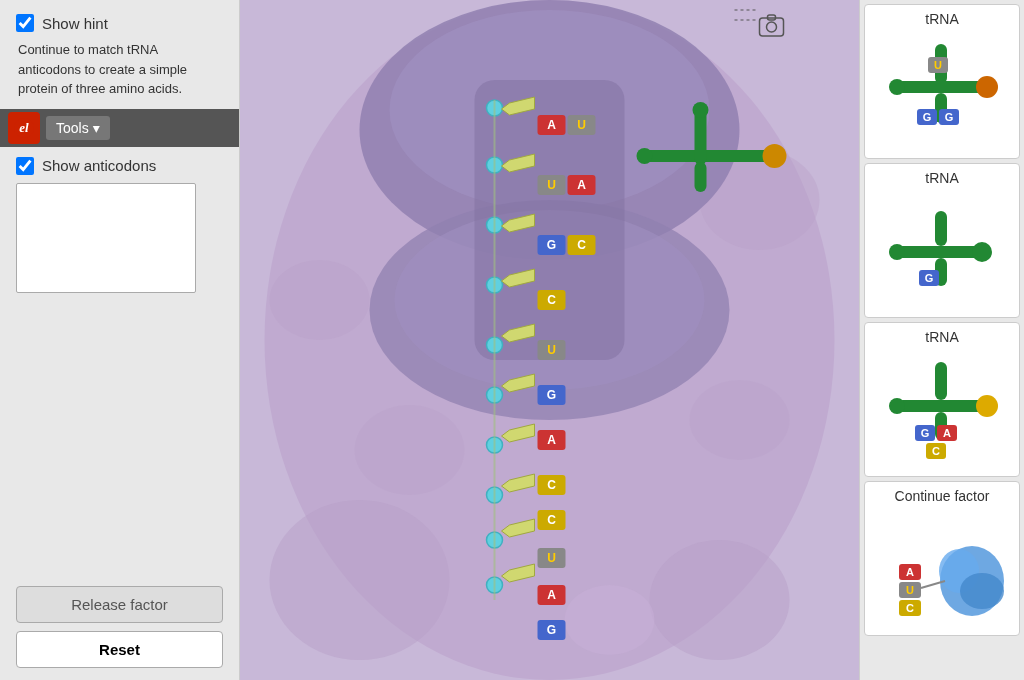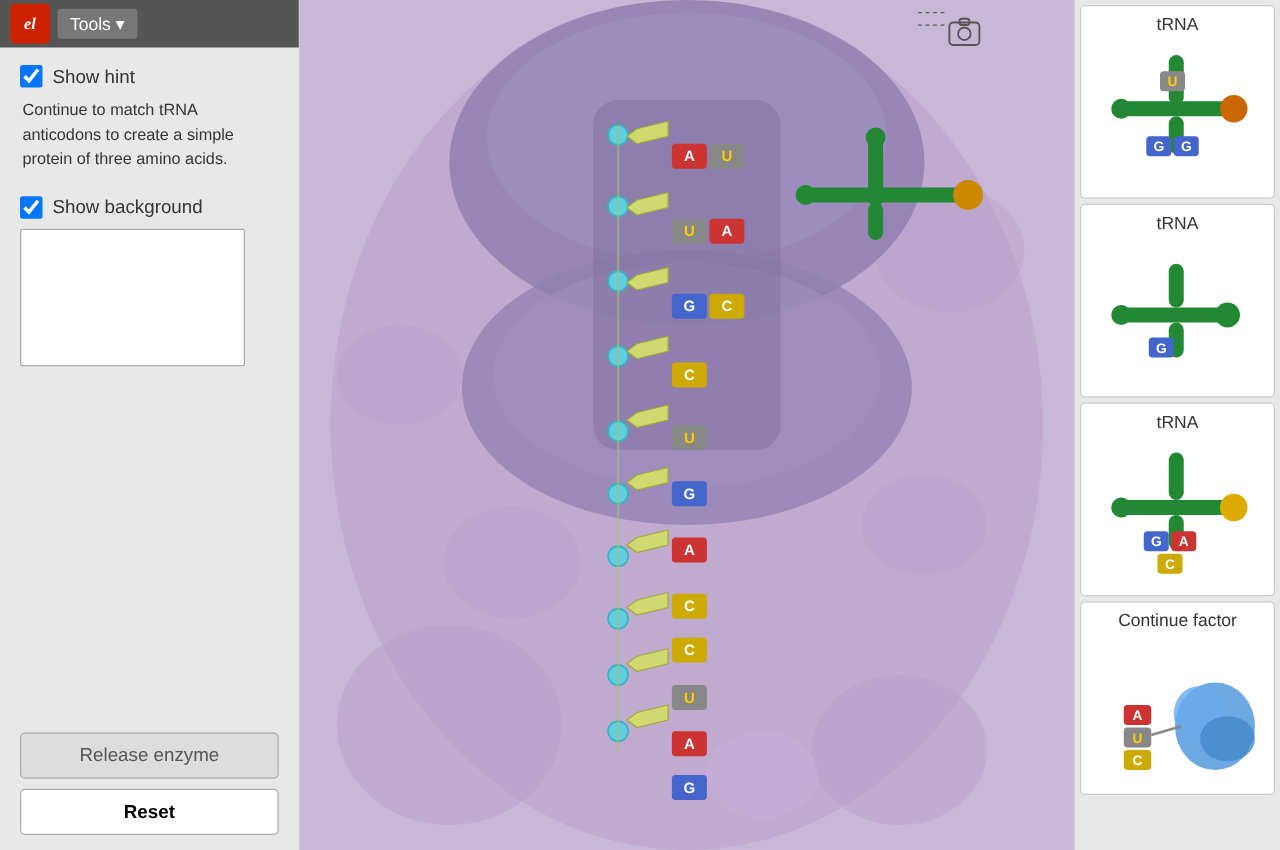--- a/index.html
+++ b/index.html
@@ -188,6 +188,14 @@
 <body>
 
 <div id="left-panel">
+  <div id="hint-section">
+    <div class="checkbox-row">
+      <input type="checkbox" id="hint-cb" checked="" style="">
+      <label class="checkbox-label" for="hint-cb">Show hint</label>
+    </div>
+    <div id="hint-text">Continue to match tRNA anticodons to create a simple protein of three amino acids.</div>
+  </div>
+
   <div id="toolbar">
     <div id="logo">
       <svg width="22" height="22" viewBox="0 0 22 22">
@@ -199,14 +207,6 @@
       <span>Tools</span>
       <span>▾</span>
     </button>
-  </div>
-
-  <div id="hint-section">
-    <div class="checkbox-row">
-      <input type="checkbox" id="hint-cb" checked="" style="">
-      <label class="checkbox-label" for="hint-cb">Show hint</label>
-    </div>
-    <div id="hint-text">Continue to match tRNA anticodons to create a simple protein of three amino acids.</div>
   </div>
 
   <div id="background-section">

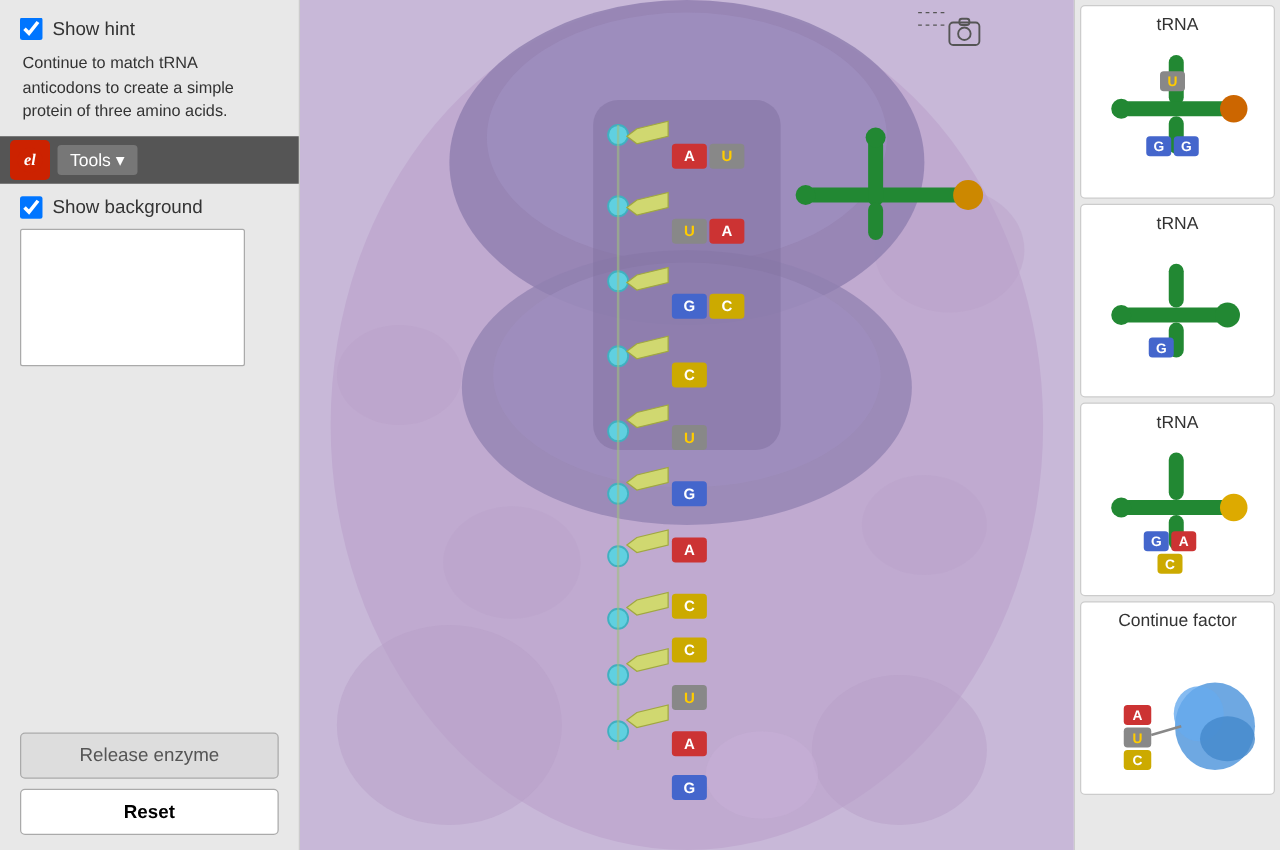--- a/index.html
+++ b/index.html
@@ -212,7 +212,7 @@
   <div id="background-section">
     <div class="checkbox-row">
       <input type="checkbox" id="bg-cb" checked="" style="">
-      <label class="checkbox-label" for="bg-cb">Show background</label>
+      <label class="checkbox-label" for="bg-cb">Show anticodons</label>
     </div>
     <div id="background-preview"></div>
   </div>

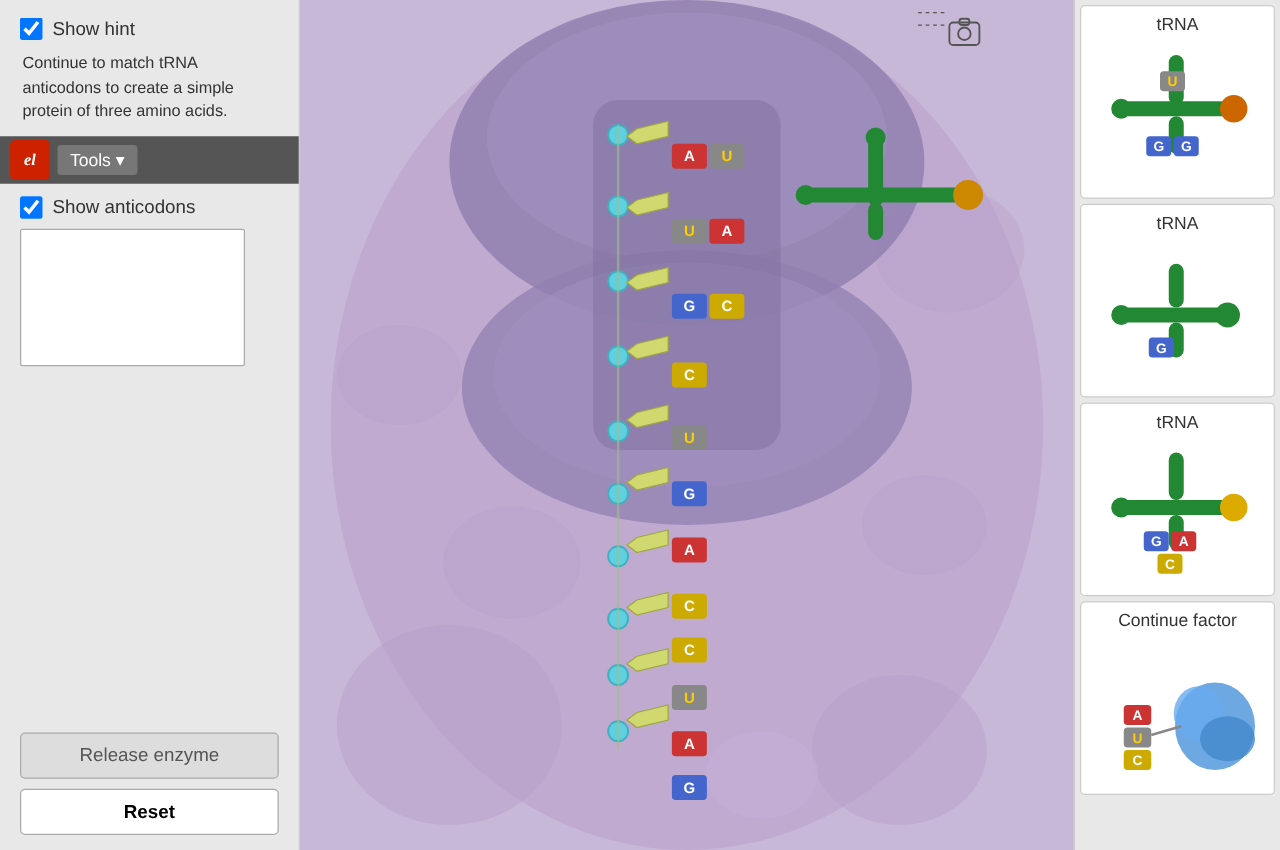--- a/index.html
+++ b/index.html
@@ -218,7 +218,7 @@
   </div>
 
   <div id="buttons-section">
-    <button class="action-btn">Release enzyme</button>
+    <button class="action-btn">Release factor</button>
     <button class="action-btn primary">Reset</button>
   </div>
 </div>

